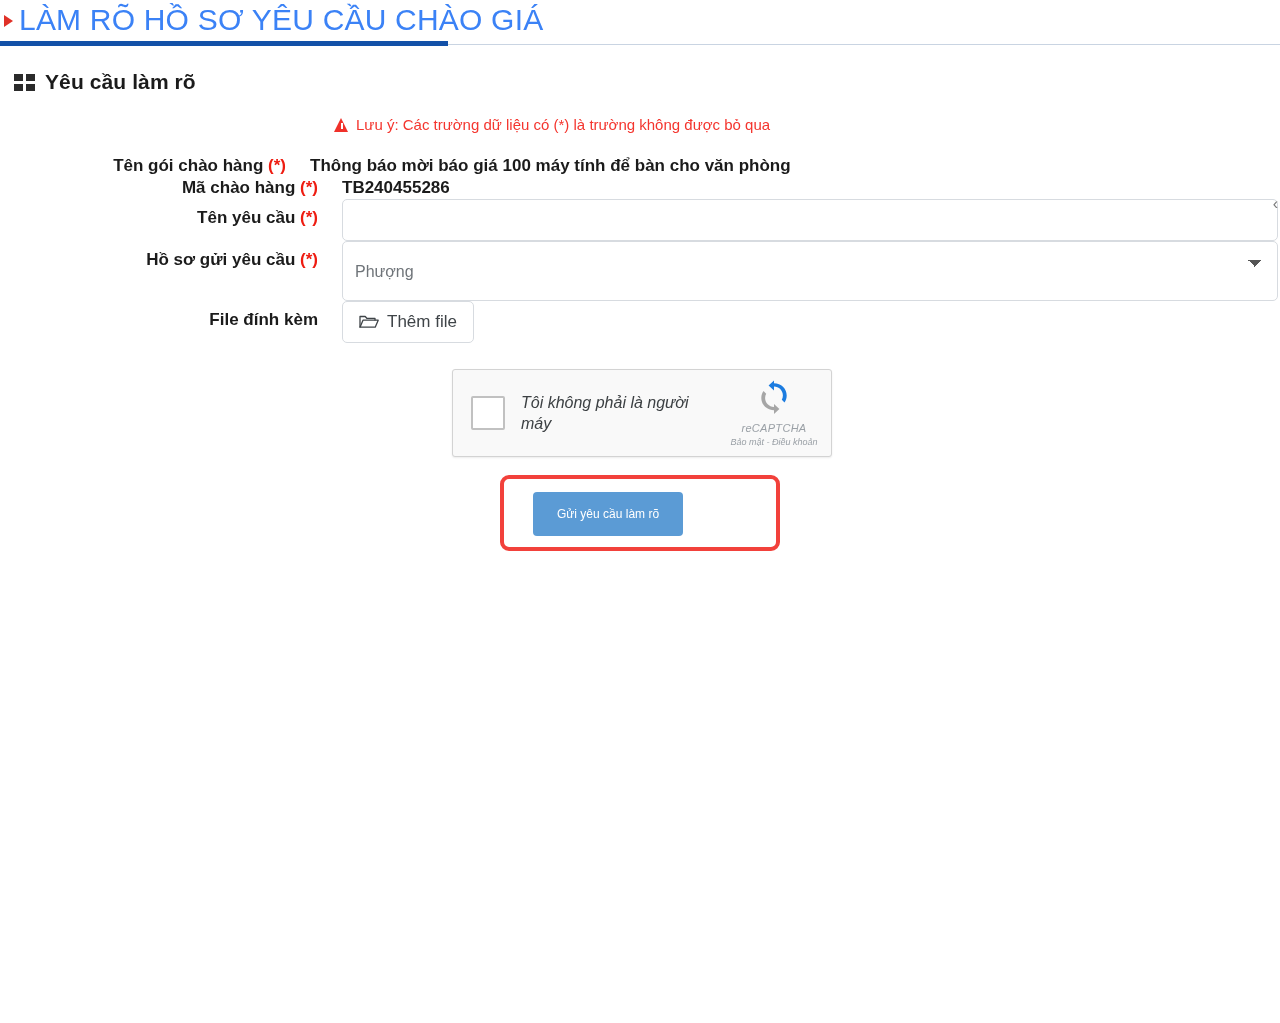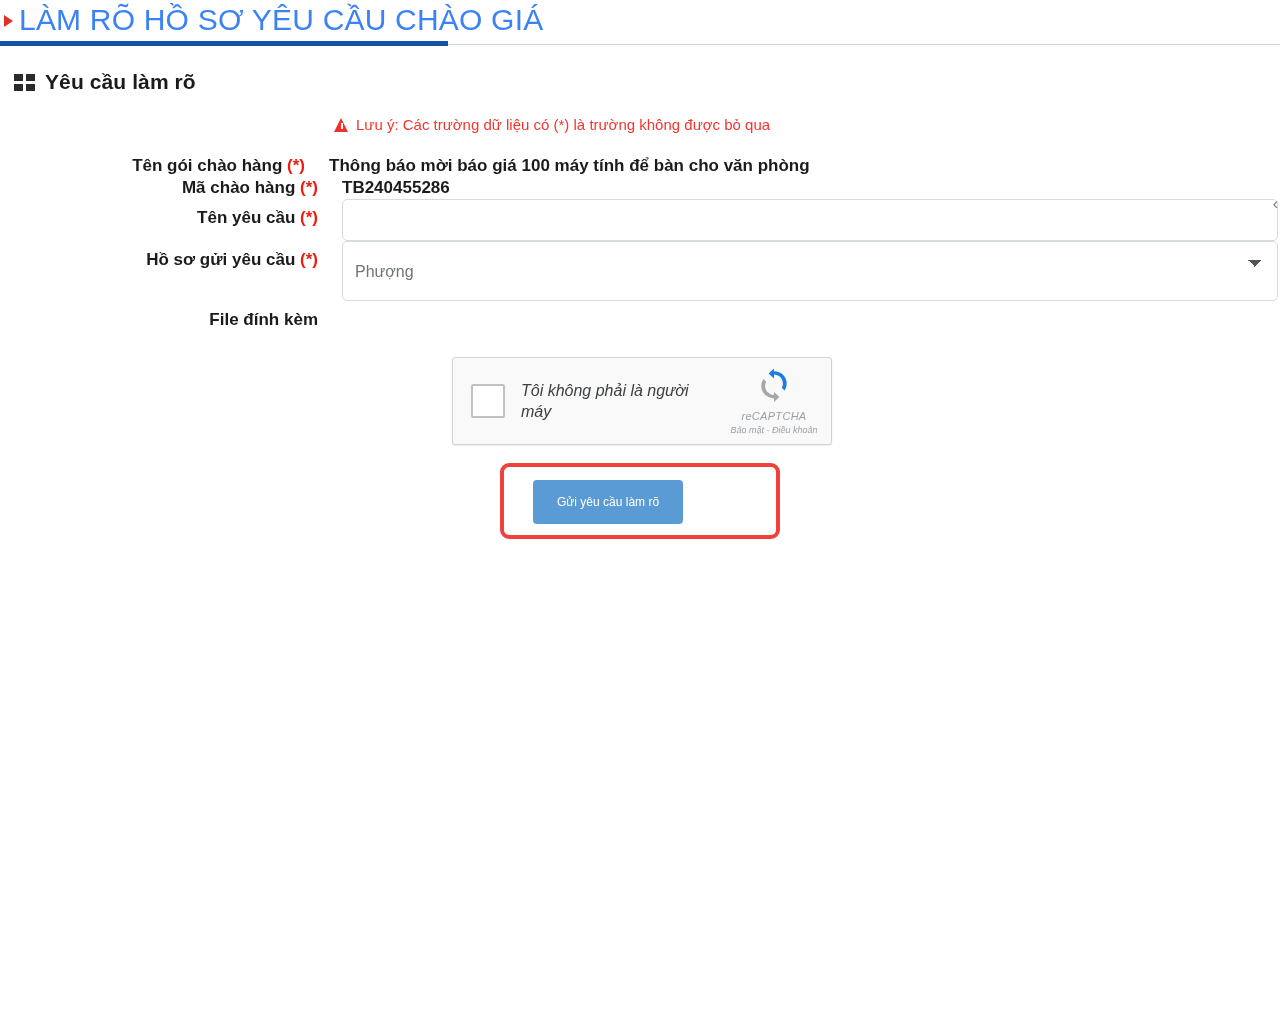--- a/index.html
+++ b/index.html
@@ -153,7 +153,7 @@
     line-height: 22px;
   }
 
-  .row-pkg   { margin-top: 22px; margin-left: 19px; }
+  .row-pkg   { margin-top: 22px; }
   .row-code  { margin-top: 36px; }
   .row-name  { margin-top: 30px; }
   .row-file  { margin-top: 24px; }

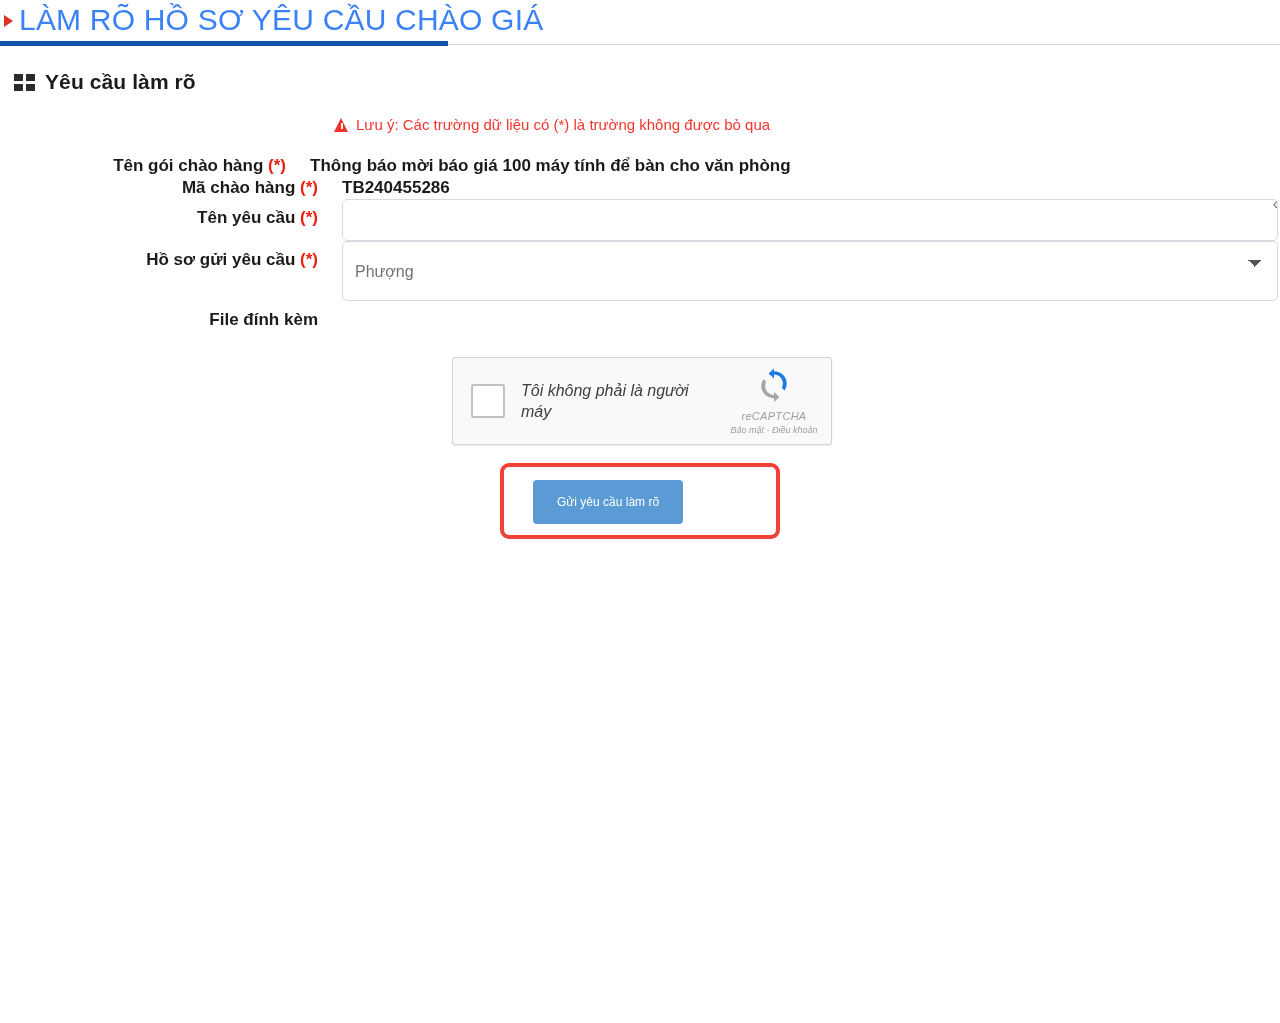--- a/index.html
+++ b/index.html
@@ -443,6 +443,15 @@
     <div class="label">
       <span>File đính kèm</span>
     </div>
+    <div class="field">
+      <button class="file-btn">
+        <svg class="folder-icon" width="20" height="16" viewBox="0 0 20 16">
+          <path d="M1 13V2.5h5.2l1.6 1.8H16V6" fill="none" stroke="#3f4448" stroke-width="1.3" stroke-linejoin="round" stroke-linecap="round"></path>
+          <path d="M1 13.2L4 6.2h15.2l-3 7z" fill="none" stroke="#3f4448" stroke-width="1.3" stroke-linejoin="round" stroke-linecap="round"></path>
+        </svg>
+        <span>Thêm file</span>
+      </button>
+    </div>
   </div>
 </div>
 

